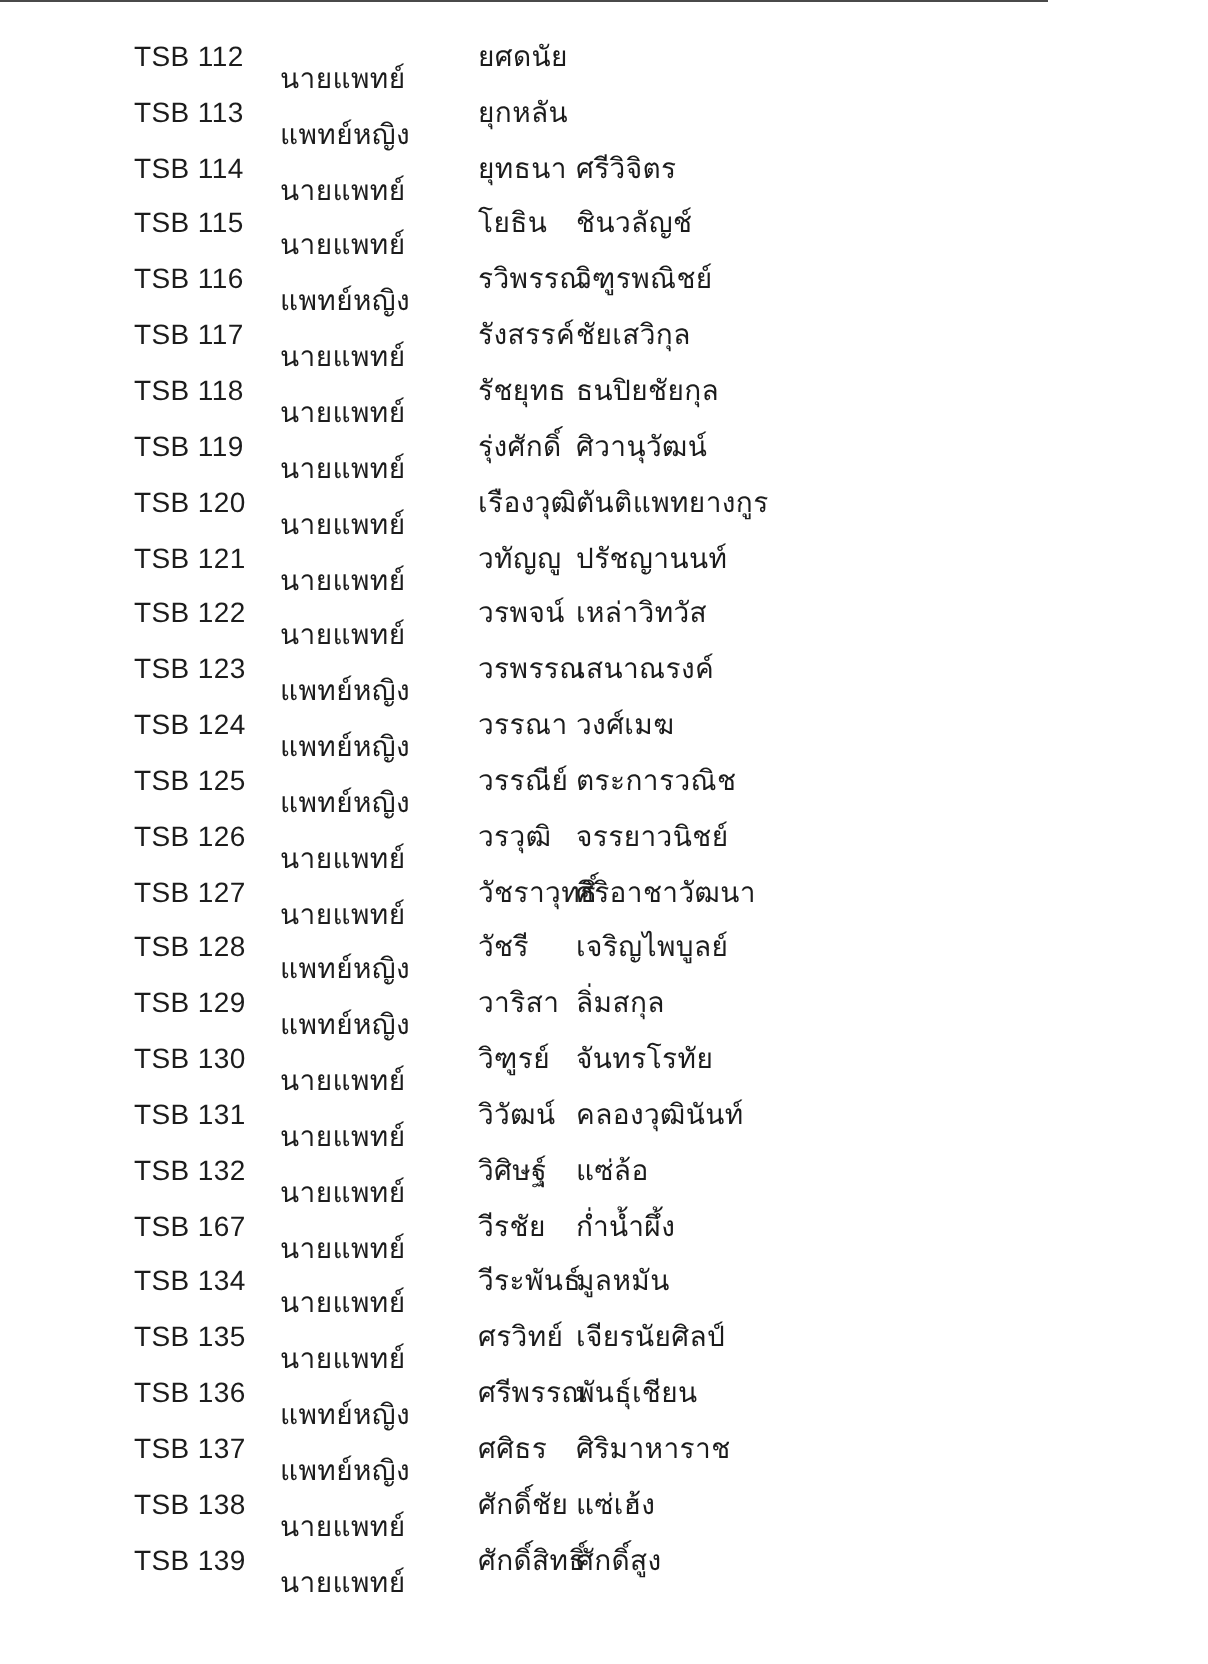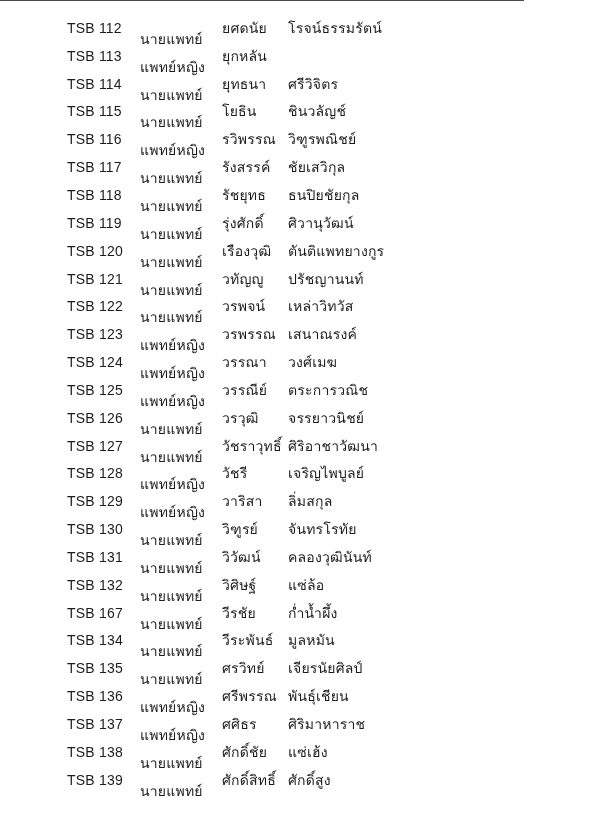--- a/index.html
+++ b/index.html
@@ -48,7 +48,7 @@
   }
   .c.id    { left: 67px; }
   .c.title { left: 140px; margin-top: 11px; }
-  .c.first { left: 222px; }
+  .c.first { left: 239px; }
   .c.last  { left: 288px; }
 </style>
 </head>

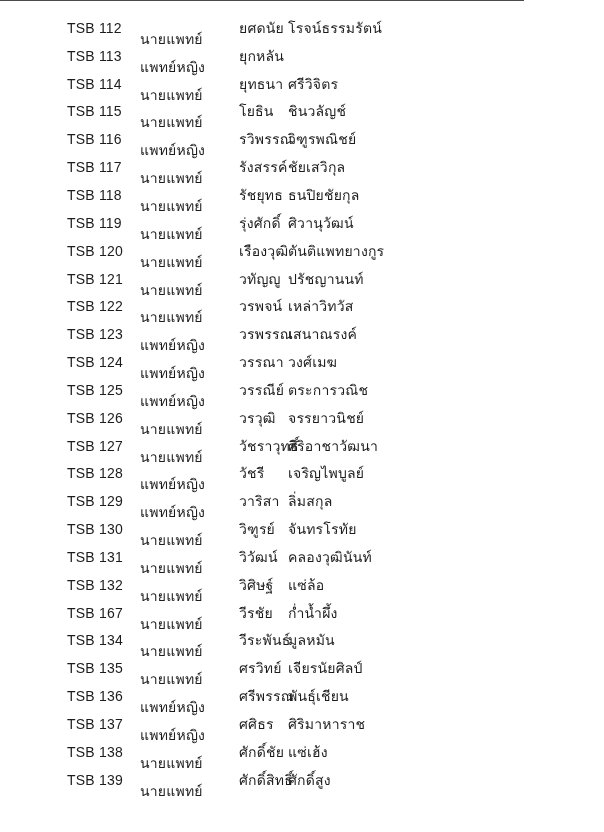--- a/index.html
+++ b/index.html
@@ -62,7 +62,6 @@
     <span class="c id">TSB 112</span>
     <span class="c title">นายแพทย์</span>
     <span class="c first">ยศดนัย</span>
-    <span class="c last">โรจน์ธรรมรัตน์</span>
   </div>
 
   <div class="row">

